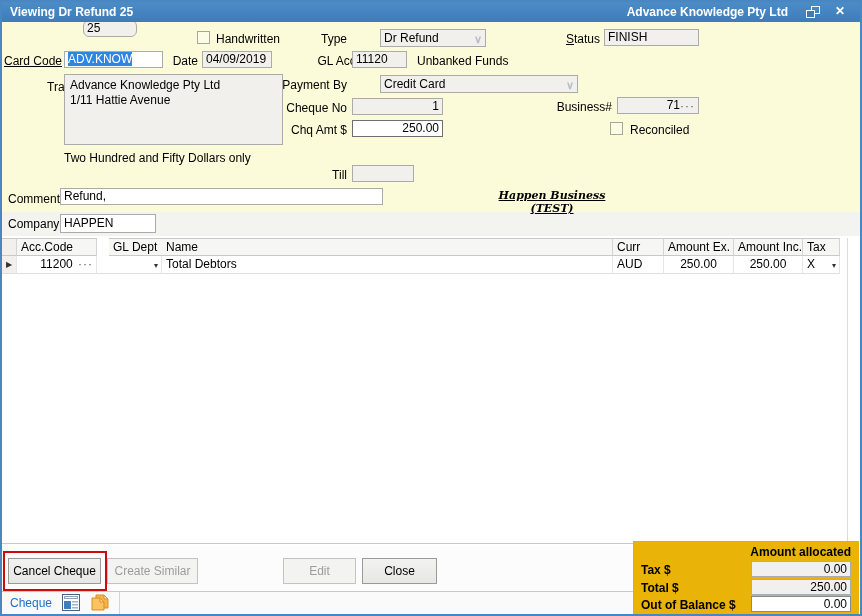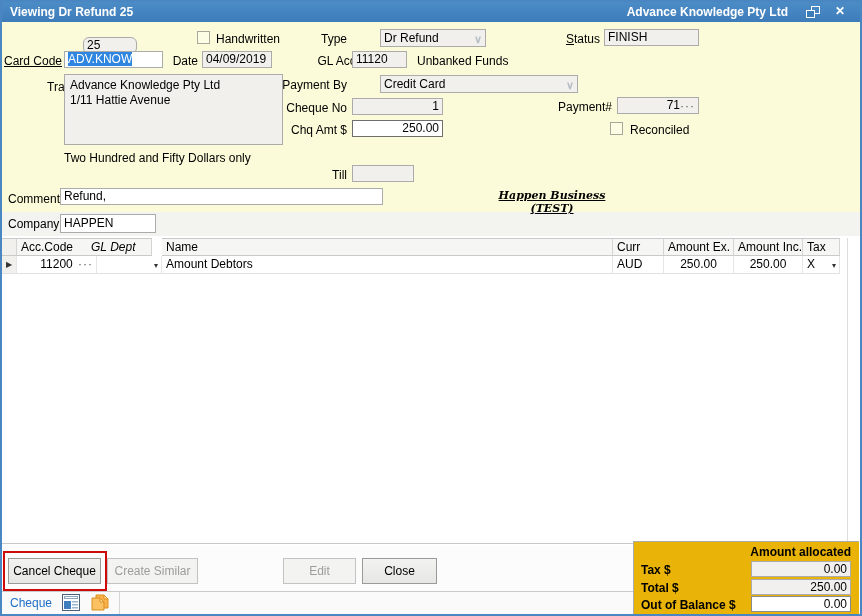--- a/index.html
+++ b/index.html
@@ -81,7 +81,7 @@
   <div class="gridline-right"></div>
 
   <div class="lbl" style="left:18px;top:32px;width:60px;margin-top:48px;">Tran#</div>
-  <div class="fld ro" style="left:83px;top:37px;width:54px;border-radius:6px;">25</div>
+  <div class="fld ro" style="left:83px;top:20px;width:54px;border-radius:6px;">25</div>
   <div class="chk" style="left:197px;top:31px;"></div>
   <div class="lbl lbl-left" style="left:216px;top:32px;">Handwritten</div>
   <div class="lbl" style="left:300px;top:32px;width:47px;">Type</div>

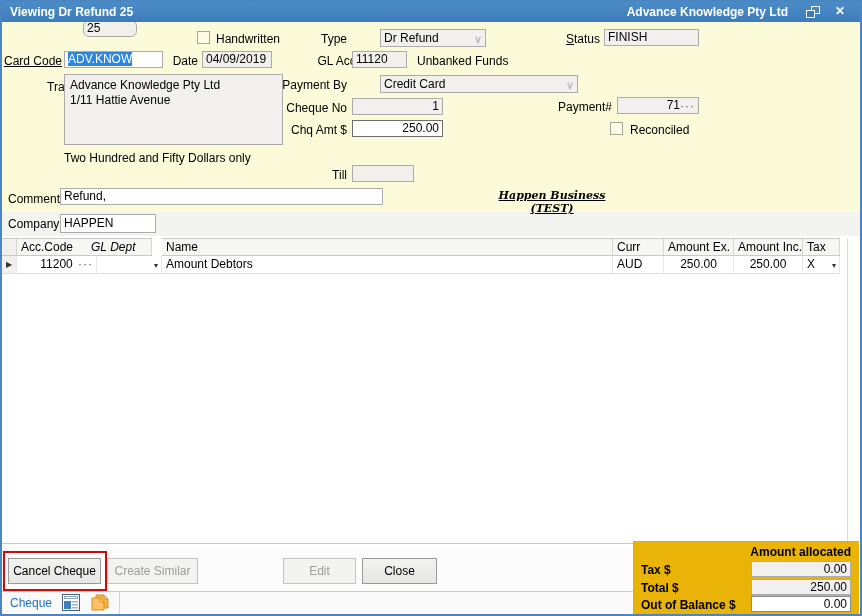--- a/index.html
+++ b/index.html
@@ -112,7 +112,7 @@
   </div>
   <div class="lbl" style="left:270px;top:101px;width:77px;">Cheque No</div>
   <div class="fld ro num" style="left:352px;top:98px;width:91px;">1</div>
-  <div class="lbl" style="left:545px;top:100px;width:67px;">Payment#</div>
+  <div class="lbl" style="left:545px;top:100px;width:67px;">Business#</div>
   <div class="fld ro" style="left:617px;top:97px;width:82px;padding-right:18px;text-align:right;">
     <span>71</span>
     <span class="cell-dots" style="top:1px;">···</span>

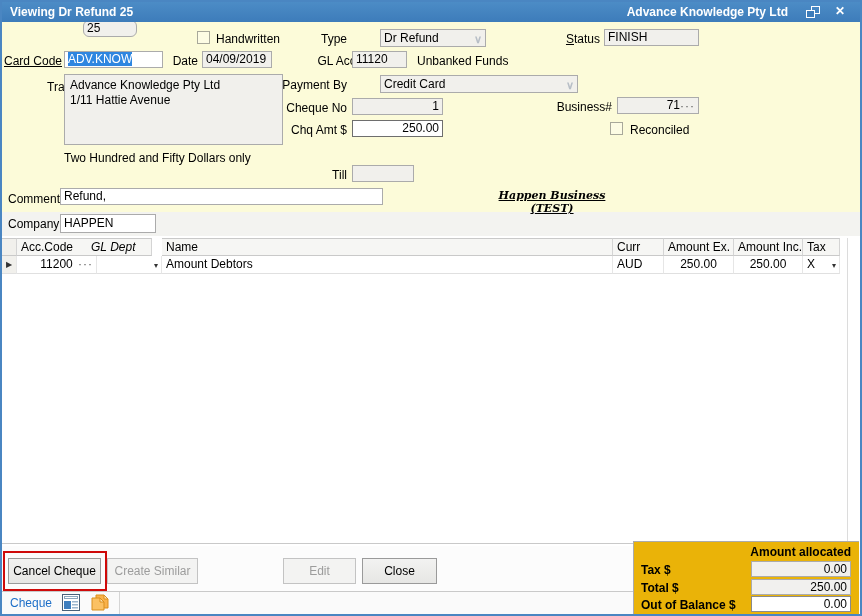--- a/index.html
+++ b/index.html
@@ -136,7 +136,7 @@
 
   <div class="gh gsel" style="left:2px;width:15px;"></div>
   <div class="gh" style="left:17px;width:80px;">Acc.Code</div>
-  <div class="gh" style="left:87px;width:65px;font-style:italic;">GL Dept</div>
+  <div class="gh" style="left:109px;width:65px;">GL Dept</div>
   <div class="gh" style="left:162px;width:451px;">Name</div>
   <div class="gh" style="left:613px;width:51px;">Curr</div>
   <div class="gh num" style="left:664px;width:70px;">Amount Ex.</div>

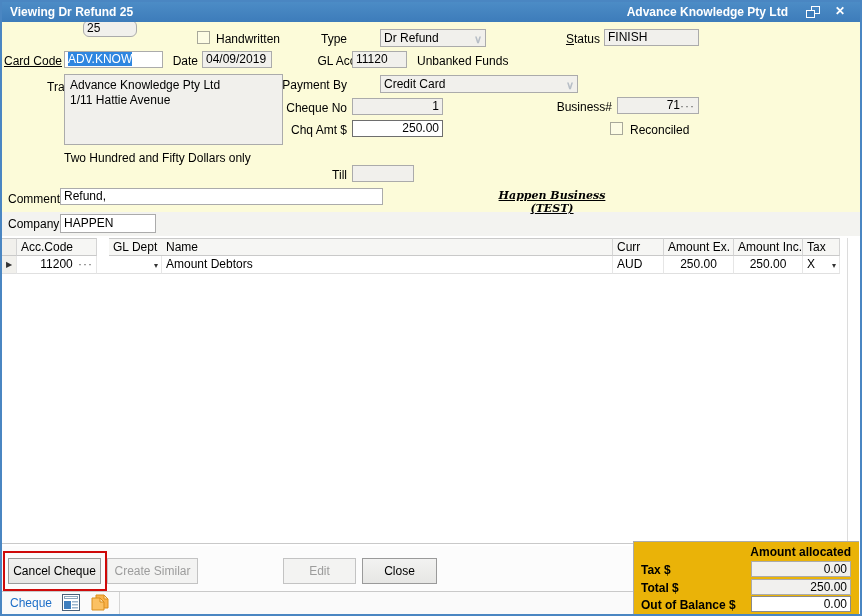--- a/index.html
+++ b/index.html
@@ -152,7 +152,7 @@
     <span></span>
     <span class="cell-arrow">▾</span>
   </div>
-  <div class="gc" style="left:162px;width:451px;">Amount Debtors</div>
+  <div class="gc" style="left:162px;width:451px;">Total Debtors</div>
   <div class="gc" style="left:613px;width:51px;">AUD</div>
   <div class="gc num" style="left:664px;width:70px;">250.00</div>
   <div class="gc num" style="left:734px;width:69px;">250.00</div>

